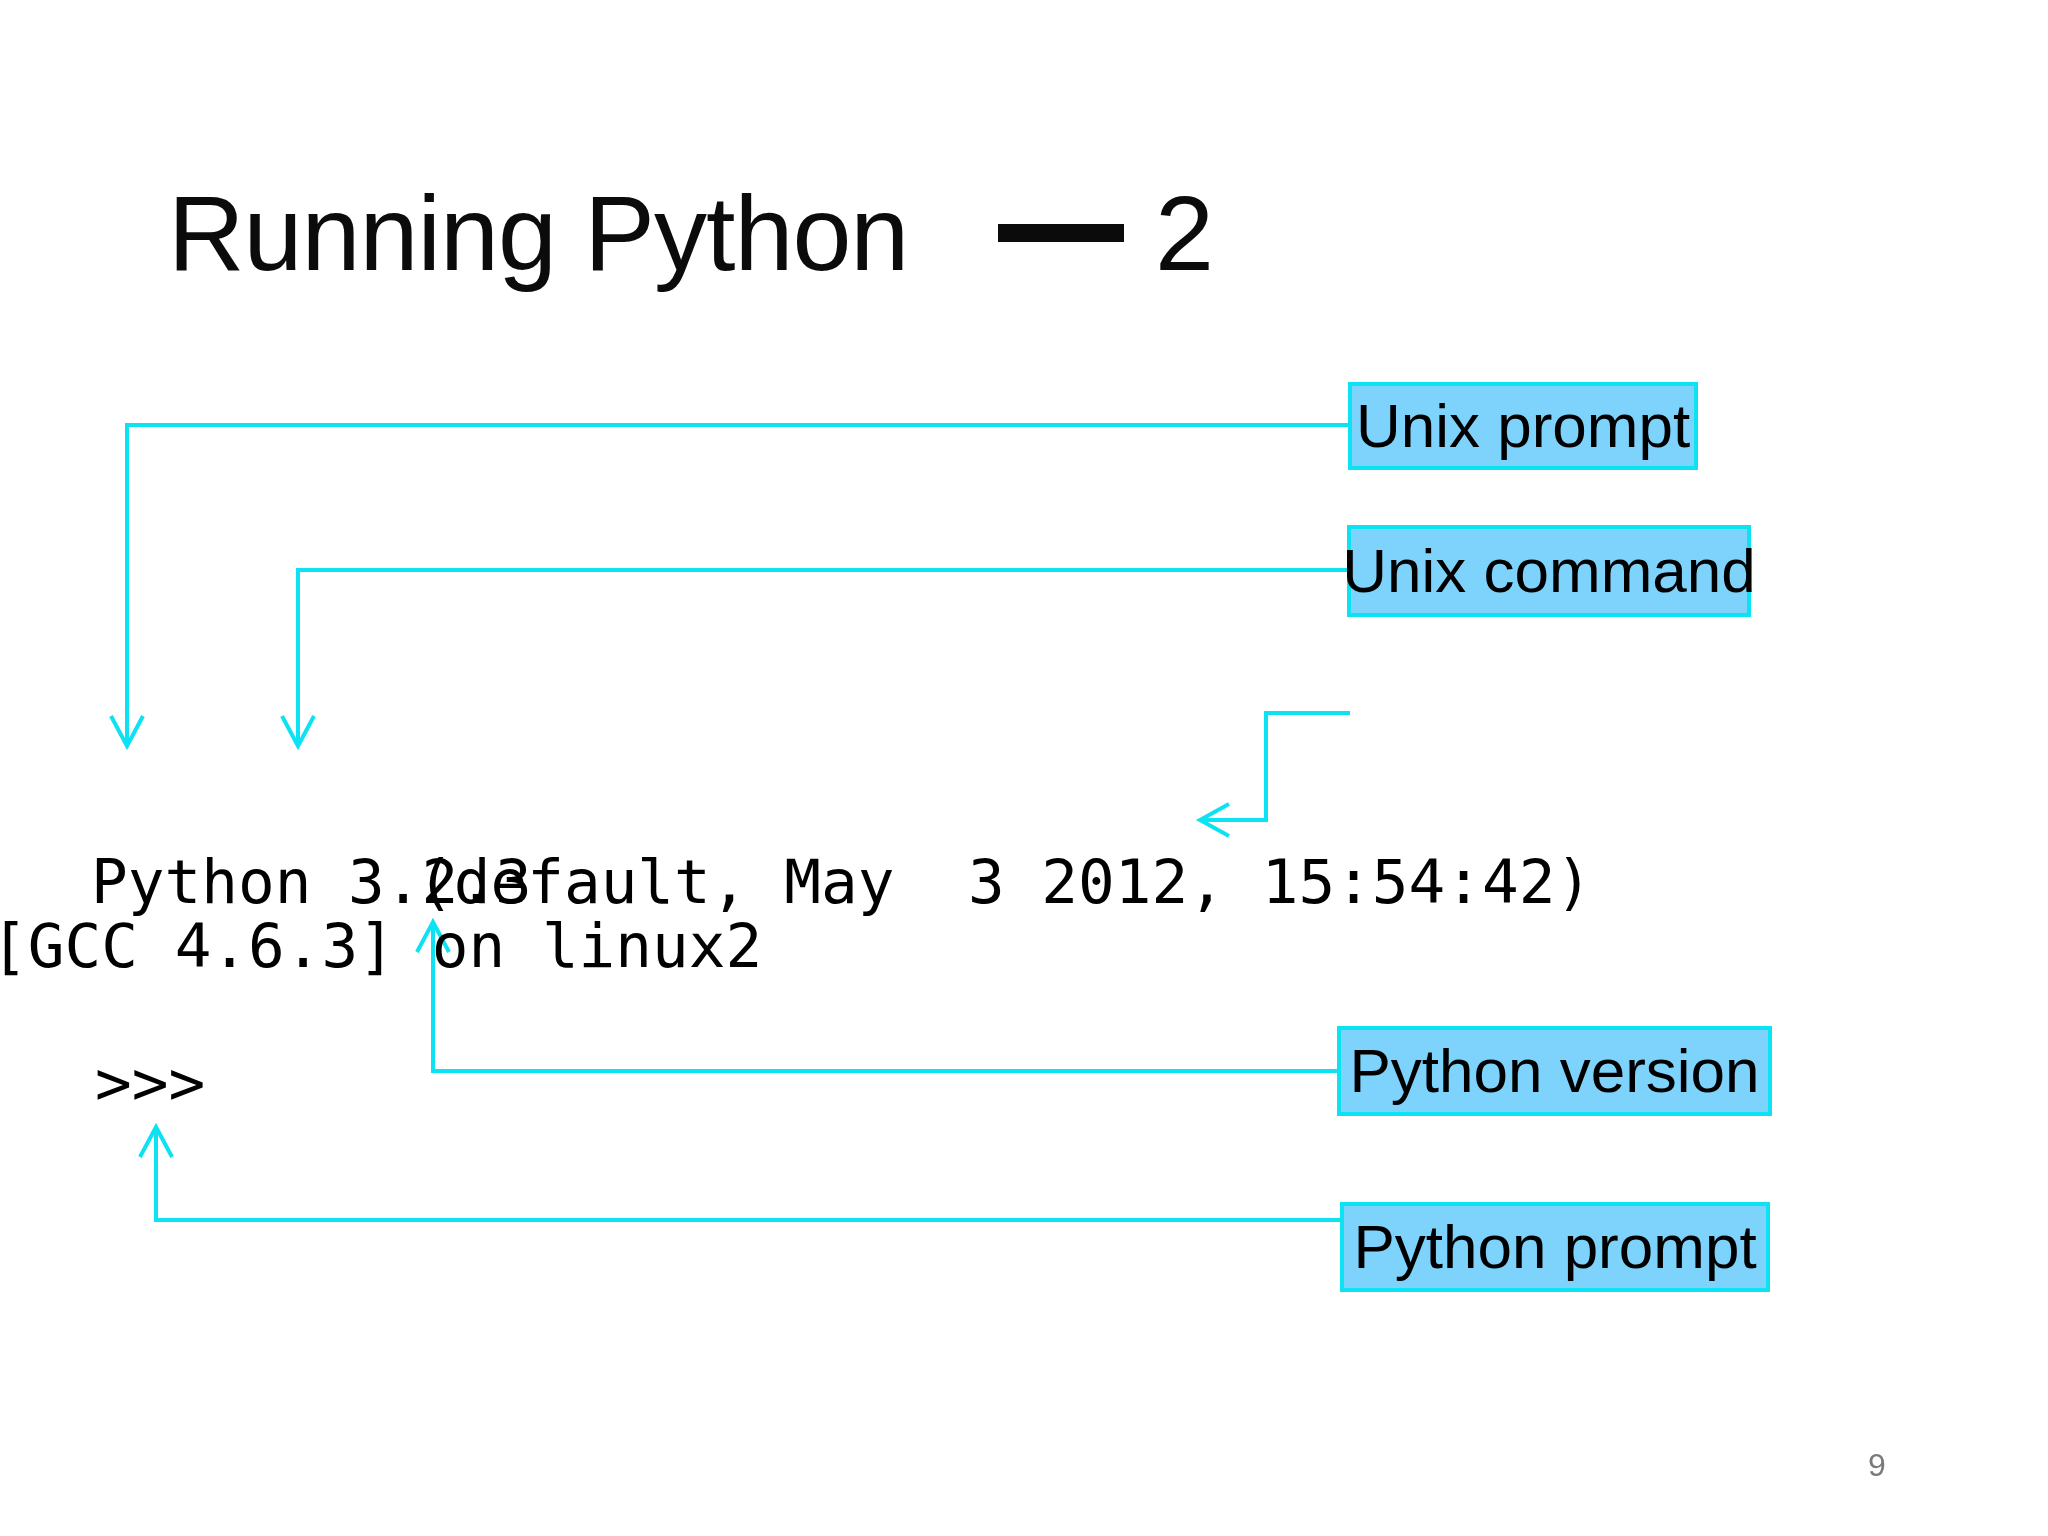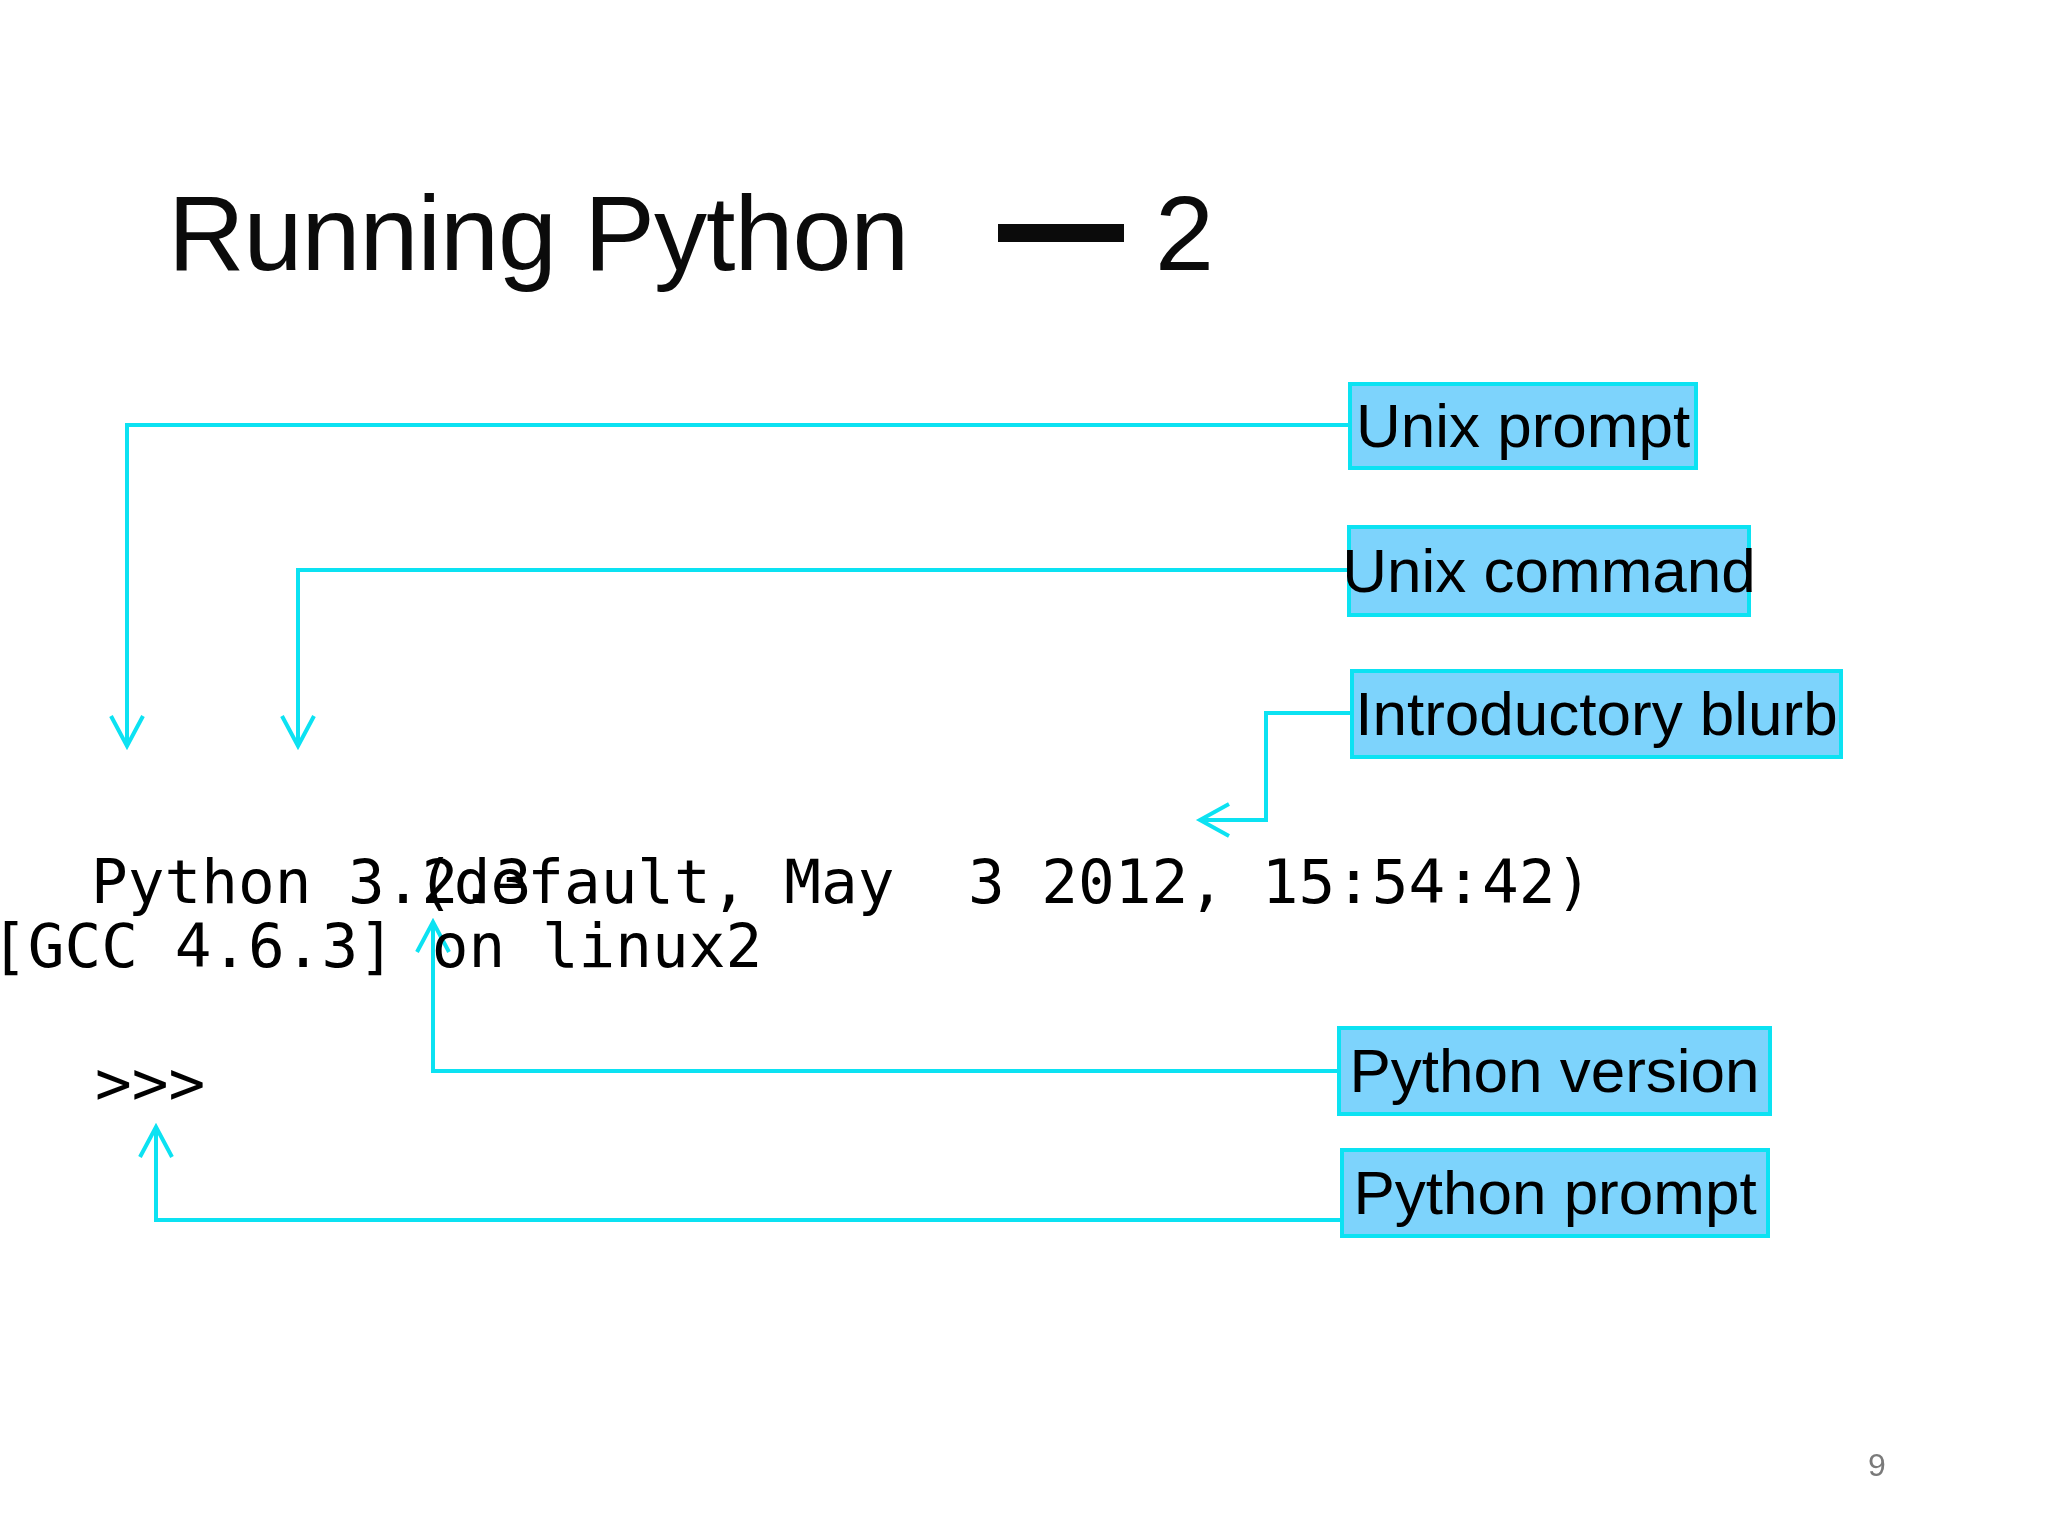--- a/index.html
+++ b/index.html
@@ -147,9 +147,6 @@
   <div class="callout callout-unix-command">
     <span>Unix command</span>
   </div>
-  <div class="callout callout-intro-blurb">
-    <span>Introductory blurb</span>
-  </div>
   <div class="callout callout-python-version">
     <span>Python version</span>
   </div>

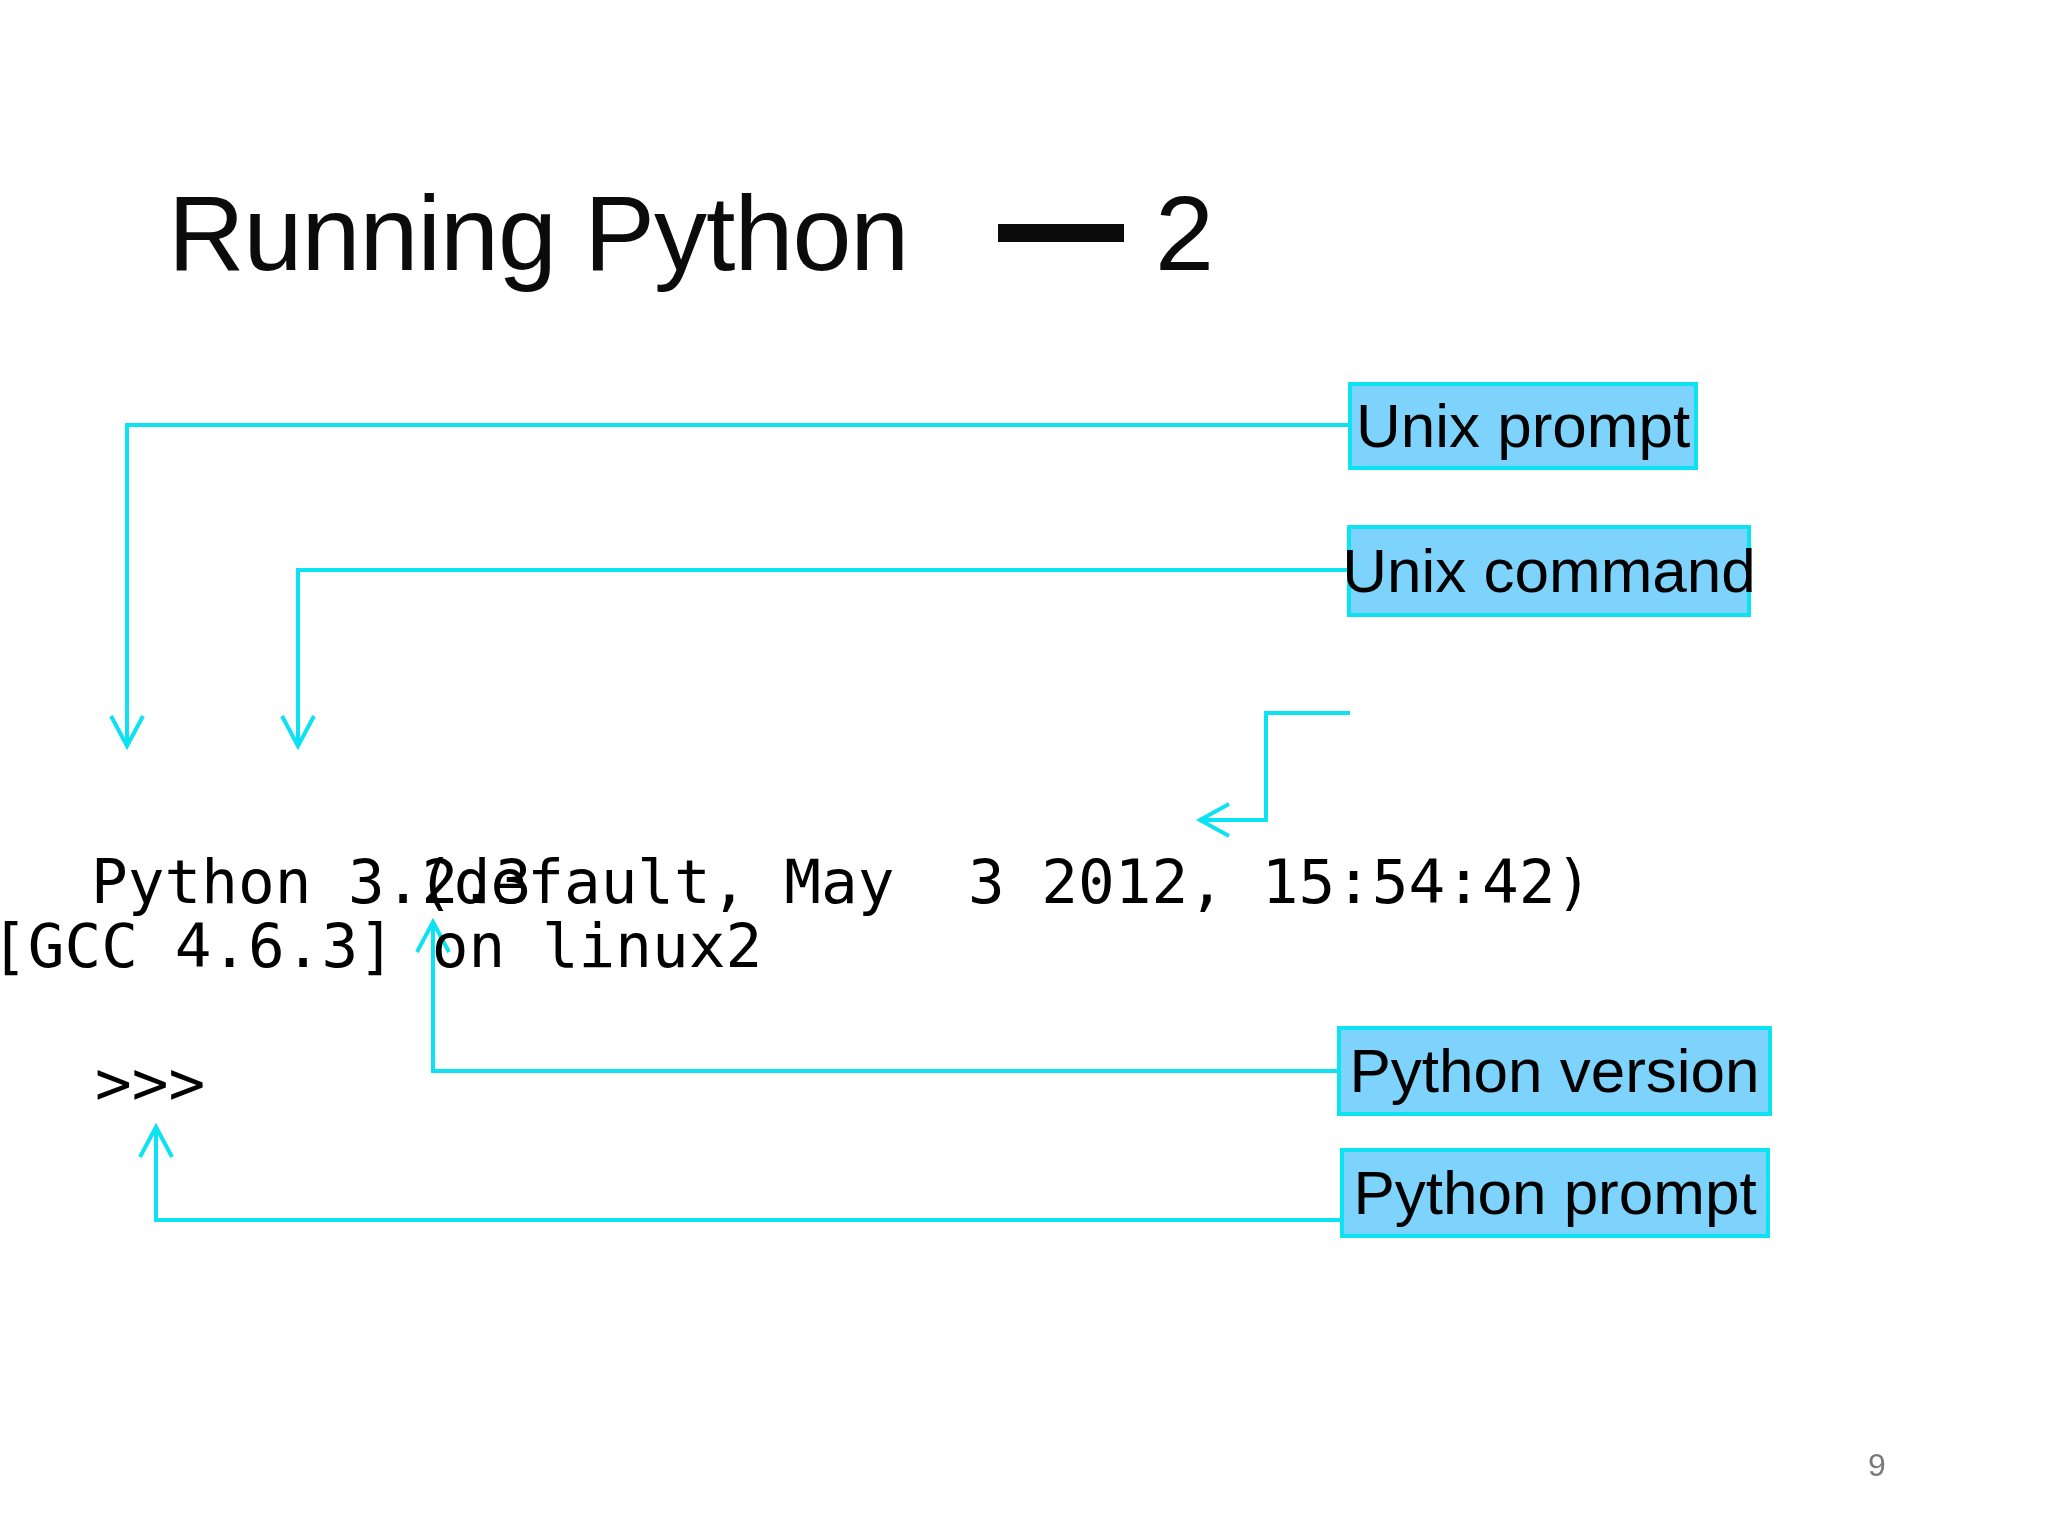--- a/index.html
+++ b/index.html
@@ -76,7 +76,7 @@
   .callout-unix-command   { left: 1347px; top: 525px;  width: 404px; height: 92px; }
   .callout-intro-blurb    { left: 1350px; top: 669px;  width: 493px; height: 90px; }
   .callout-python-version { left: 1337px; top: 1026px; width: 435px; height: 90px; }
-  .callout-python-prompt  { left: 1340px; top: 1148px; width: 430px; height: 90px; }
+  .callout-python-prompt  { left: 1340px; top: 1202px; width: 430px; height: 90px; }
   
   .mono {
     position: absolute;

